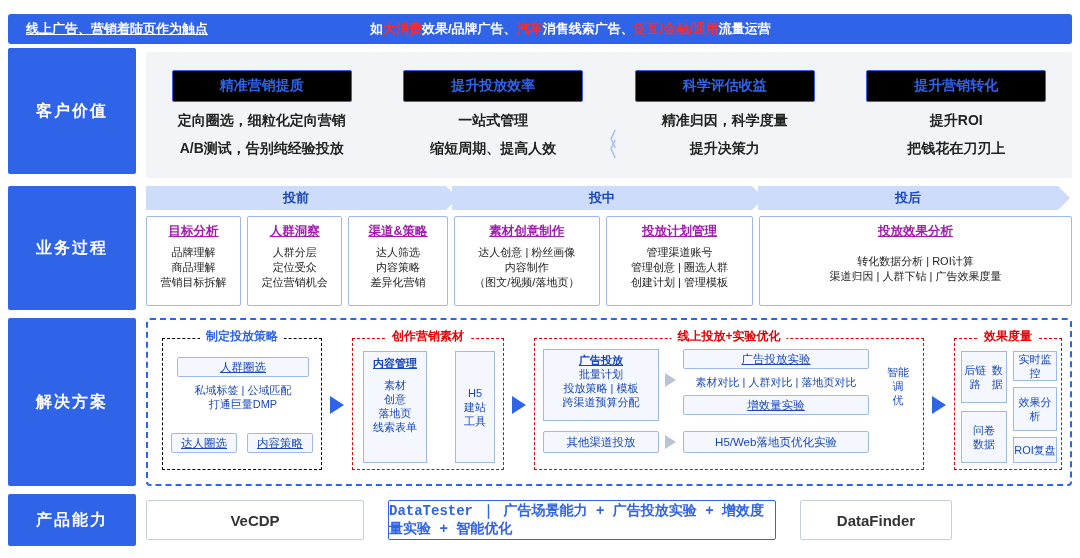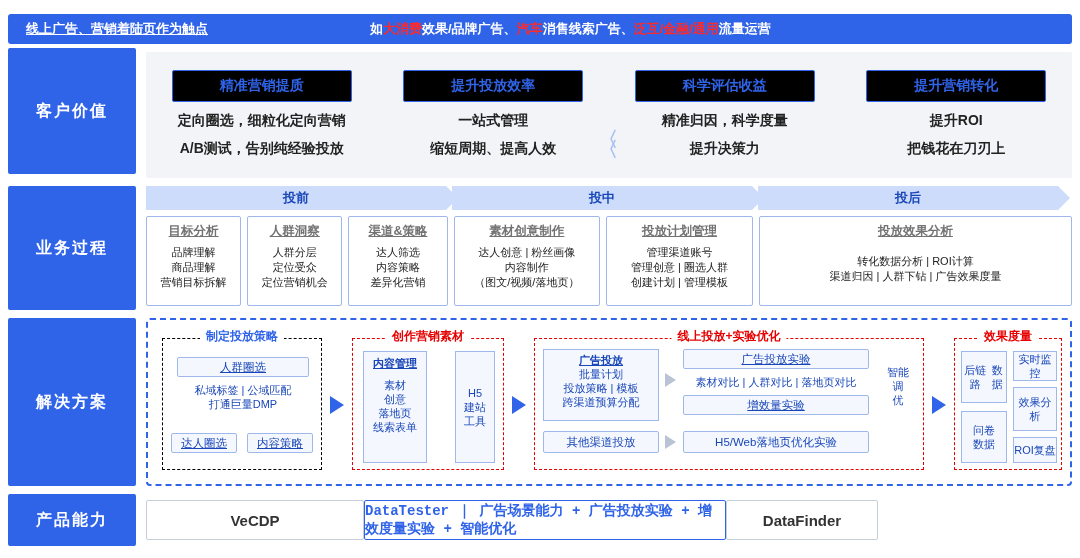--- a/index.html
+++ b/index.html
@@ -72,7 +72,7 @@
     box-sizing:border-box;padding:6px 4px;text-align:center;height:90px;
   }
   .bp-title{
-    color:#737373;font-weight:bold;font-size:12.5px;text-decoration:underline;
+    color:#a21caf;font-weight:bold;font-size:12.5px;text-decoration:underline;
     margin-bottom:5px;
   }
   .bp-txt{font-size:11px;line-height:15px;color:#222;}

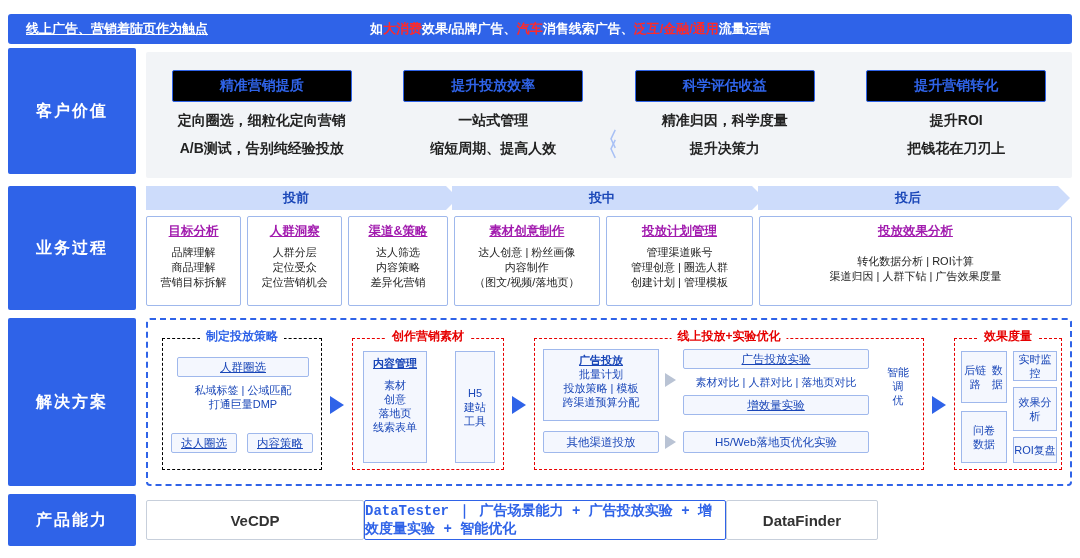--- a/index.html
+++ b/index.html
@@ -110,7 +110,7 @@
 
   
   #row4{top:494px;height:52px;}
-  #row4b{top:494px;width:732px;height:52px;display:flex;align-items:center;gap:0;}
+  #row4b{top:494px;width:806px;height:52px;display:flex;align-items:center;gap:24px;}
   .pc{
     border:1px solid #c7cfdb;background:#fff;border-radius:2px;height:38px;
     display:flex;align-items:center;justify-content:center;font-size:15px;font-weight:bold;color:#333;

